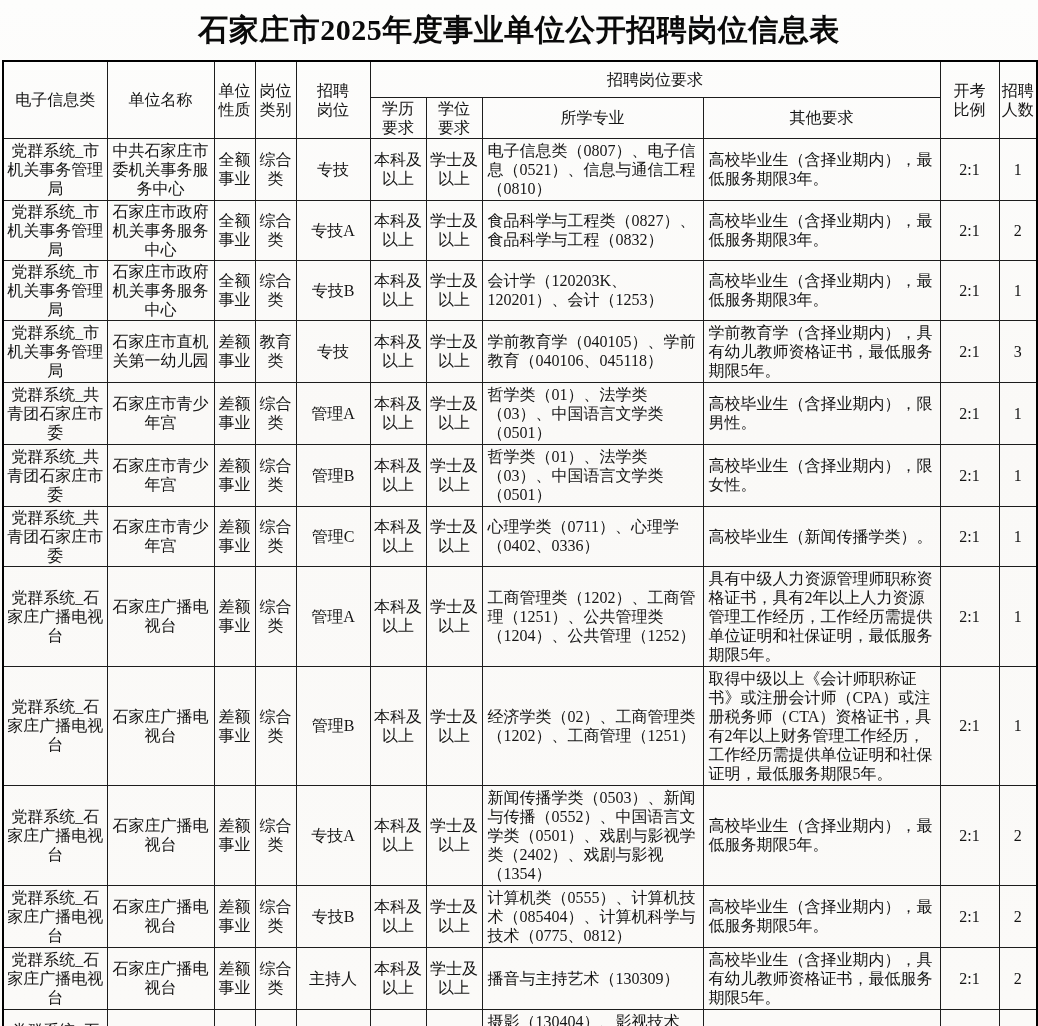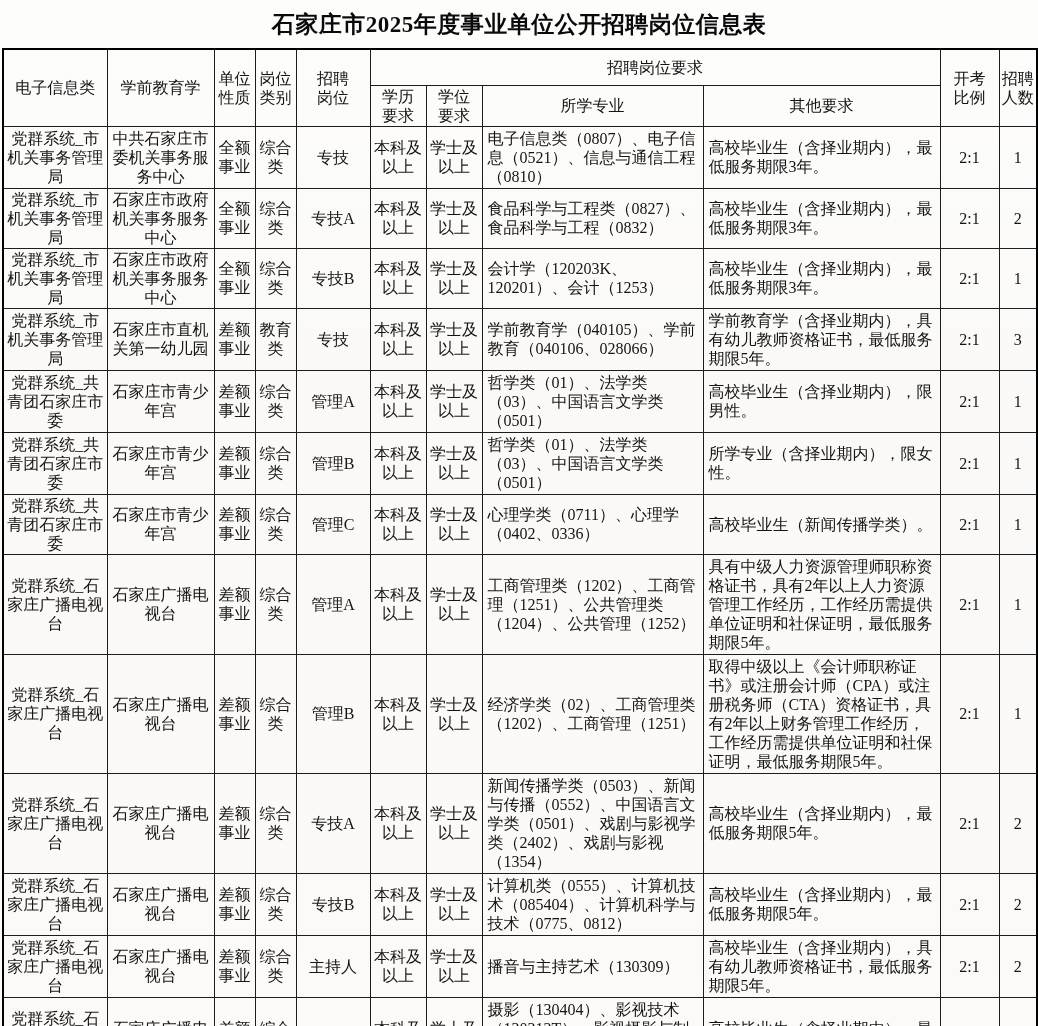--- a/index.html
+++ b/index.html
@@ -13,11 +13,11 @@
     overflow: hidden;
   }
   .page-title {
-    height: 48px;
+    height: 60px;
     display: flex;
     align-items: center;
     justify-content: center;
-    font-size: 23px;
+    font-size: 30px;
     font-weight: bold;
     letter-spacing: 0.5px;
     color: #0a0a0a;

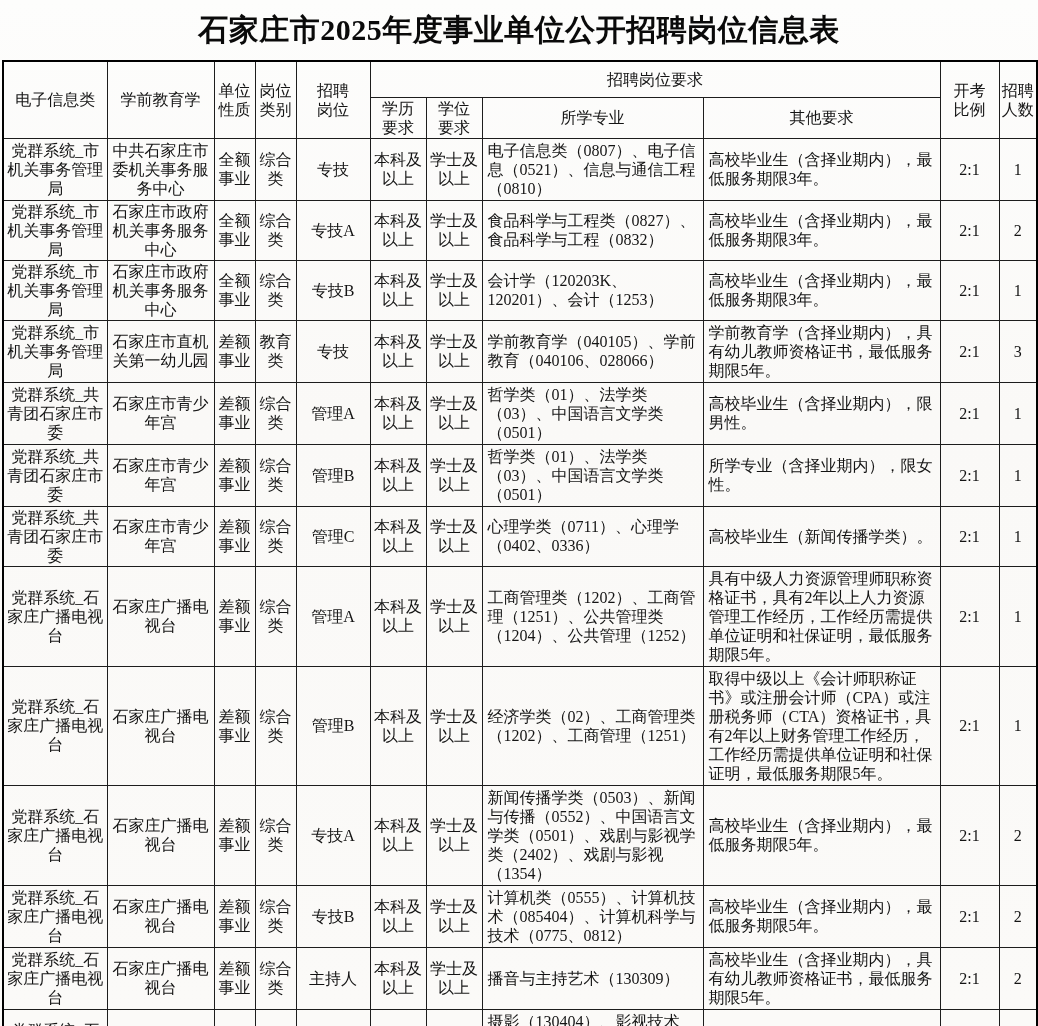--- a/index.html
+++ b/index.html
@@ -84,7 +84,7 @@
   <thead>
     <tr class="h-row-1">
       <th rowspan="2">电子信息类</th>
-      <th rowspan="2">学前教育学</th>
+      <th rowspan="2">单位名称</th>
       <th rowspan="2">单位
 性质</th>
       <th rowspan="2">岗位

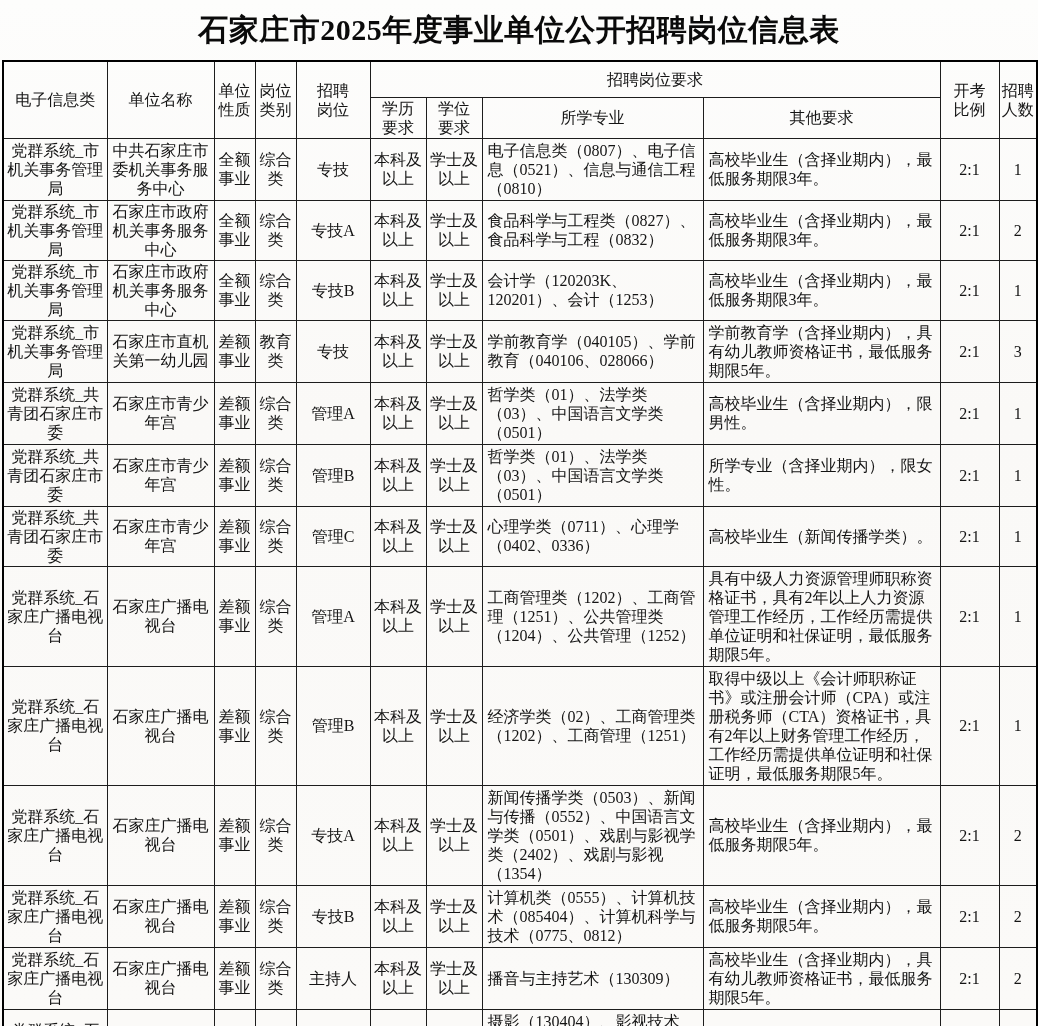--- a/index.html
+++ b/index.html
@@ -154,7 +154,7 @@
         <td class="col-position">专技</td>
         <td class="col-edu">本科及以上</td>
         <td class="col-degree">学士及以上</td>
-        <td class="col-major">学前教育学（040105）、学前教育（040106、028066）</td>
+        <td class="col-major">学前教育学（040105）、学前教育（040106、045118）</td>
         <td class="col-other">学前教育学（含择业期内），具有幼儿教师资格证书，最低服务期限5年。</td>
         <td class="col-ratio">2:1</td>
         <td class="col-count">3</td>

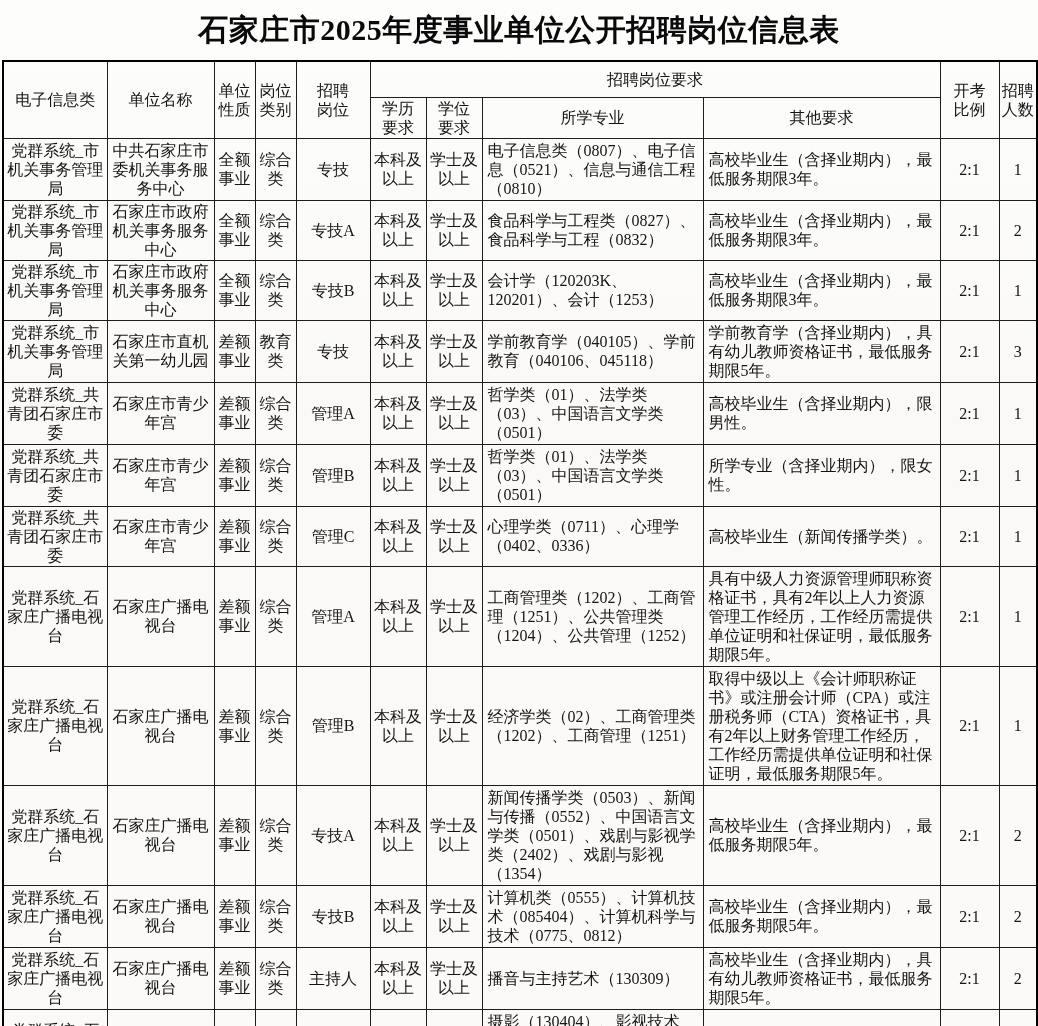--- a/index.html
+++ b/index.html
@@ -181,7 +181,7 @@
         <td class="col-edu">本科及以上</td>
         <td class="col-degree">学士及以上</td>
         <td class="col-major">哲学类（01）、法学类（03）、中国语言文学类（0501）</td>
-        <td class="col-other">所学专业（含择业期内），限女性。</td>
+        <td class="col-other">高校毕业生（含择业期内），限女性。</td>
         <td class="col-ratio">2:1</td>
         <td class="col-count">1</td>
       </tr>

